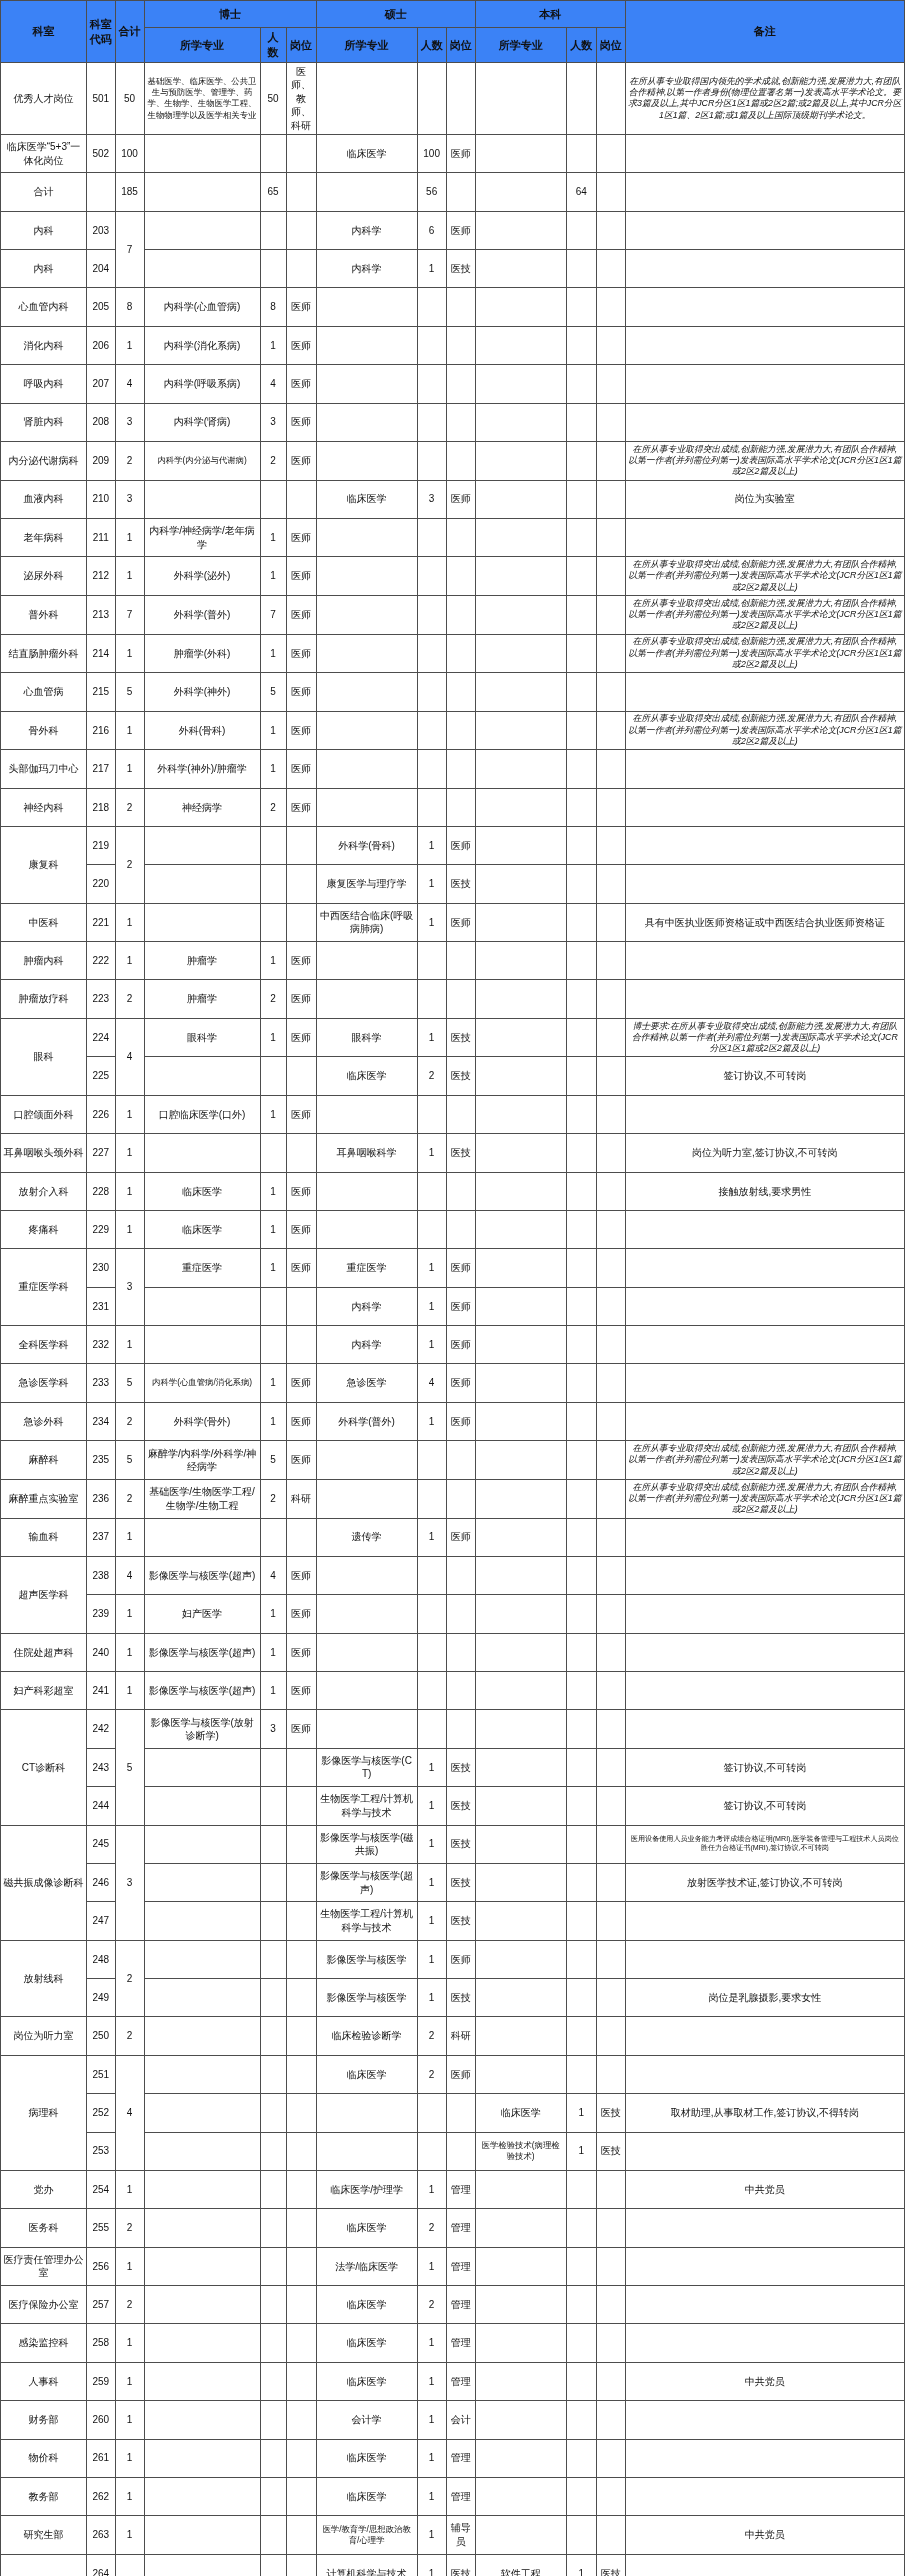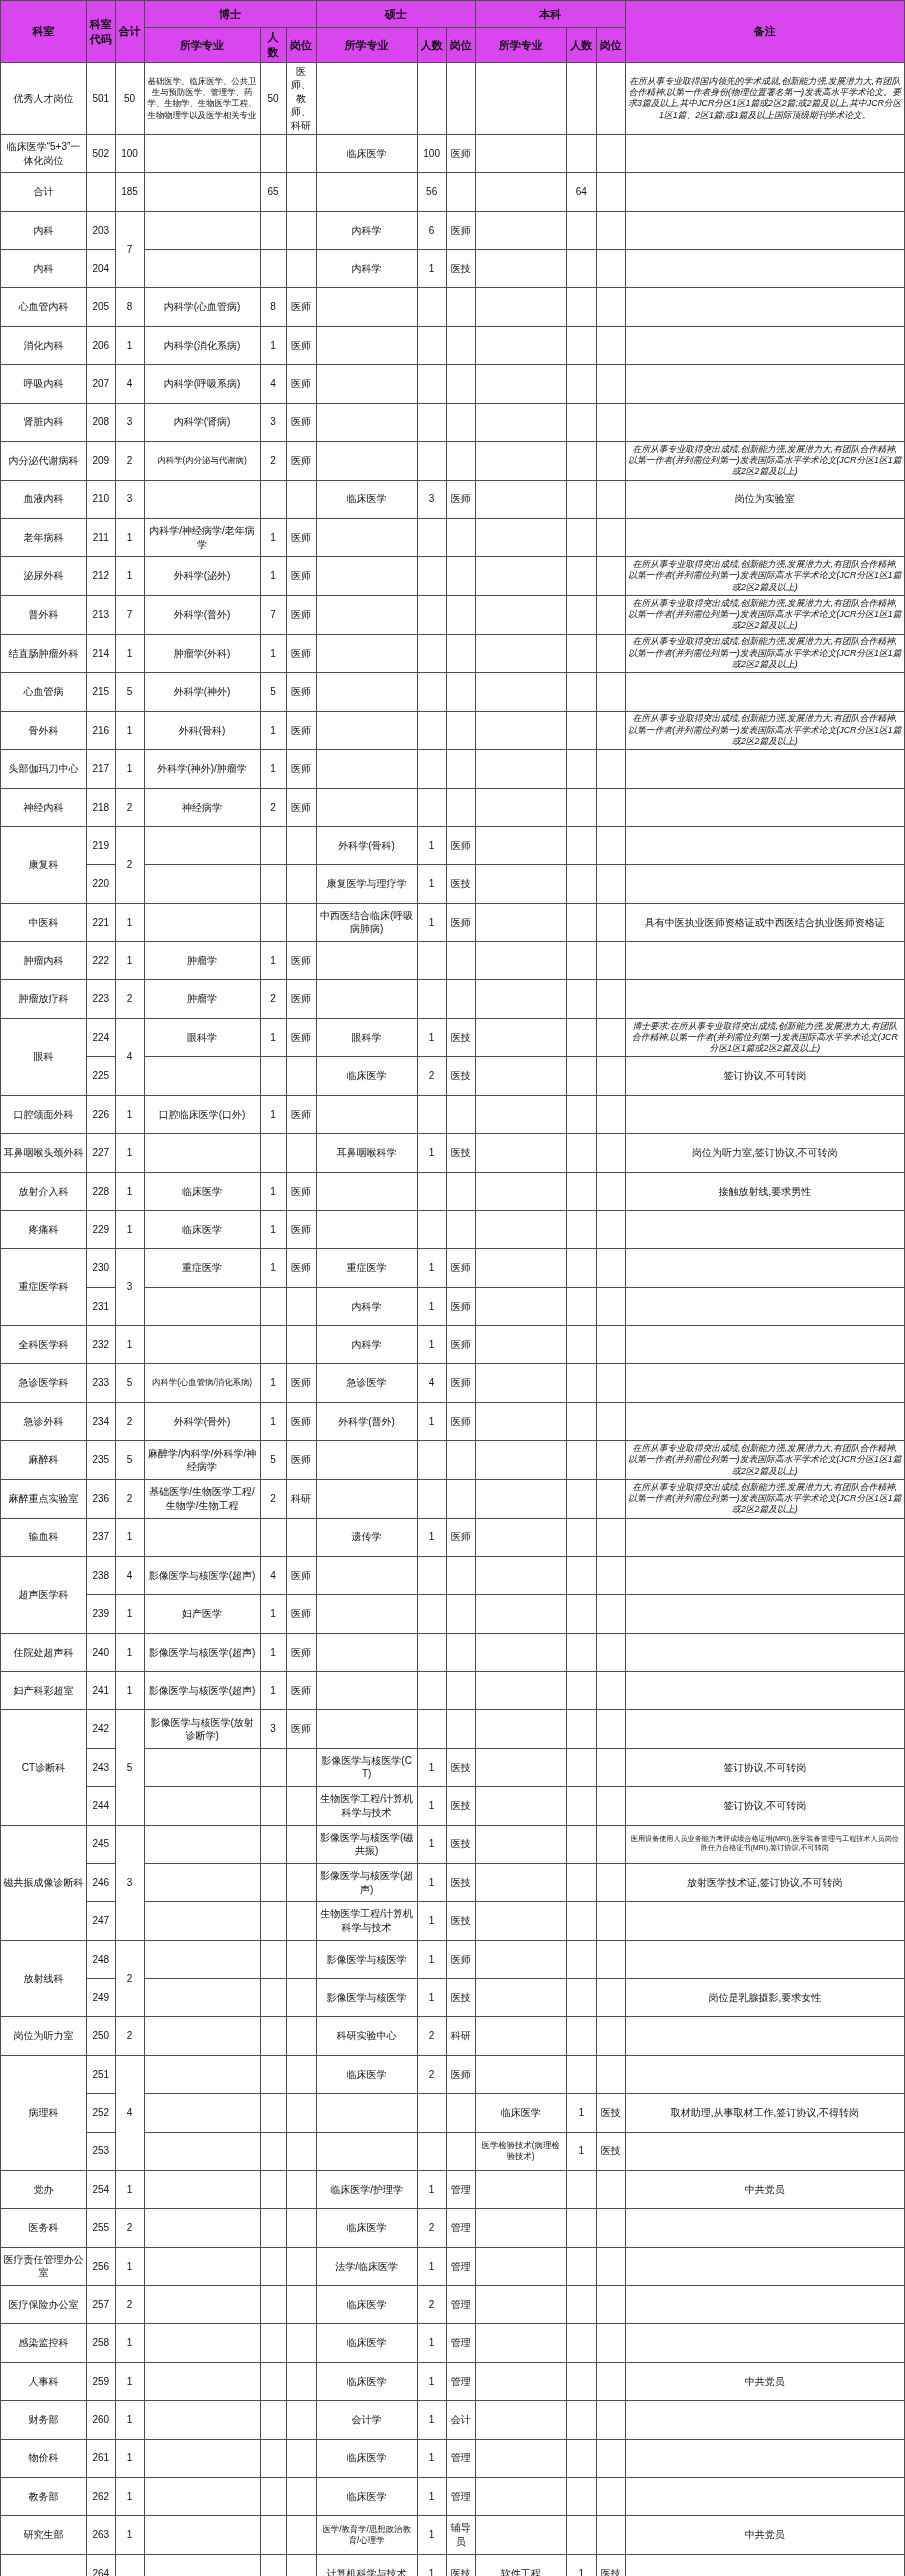--- a/index.html
+++ b/index.html
@@ -7,7 +7,7 @@
   table{border-collapse:collapse;table-layout:fixed;width:905px;}
   th,td{border:0.8px solid #4d4d4d;padding:1.7px 2.5px;text-align:center;vertical-align:middle;
         font-size:10px;line-height:1.35;word-break:break-all;overflow:hidden;}
-  thead th{font-weight:bold;font-size:11px;background:#d946ef;}
+  thead th{font-weight:bold;font-size:11px;background:#3b82f6;}
   thead tr.g{height:27px;}
   thead tr.s{height:35px;}
   tbody td{height:34px;}

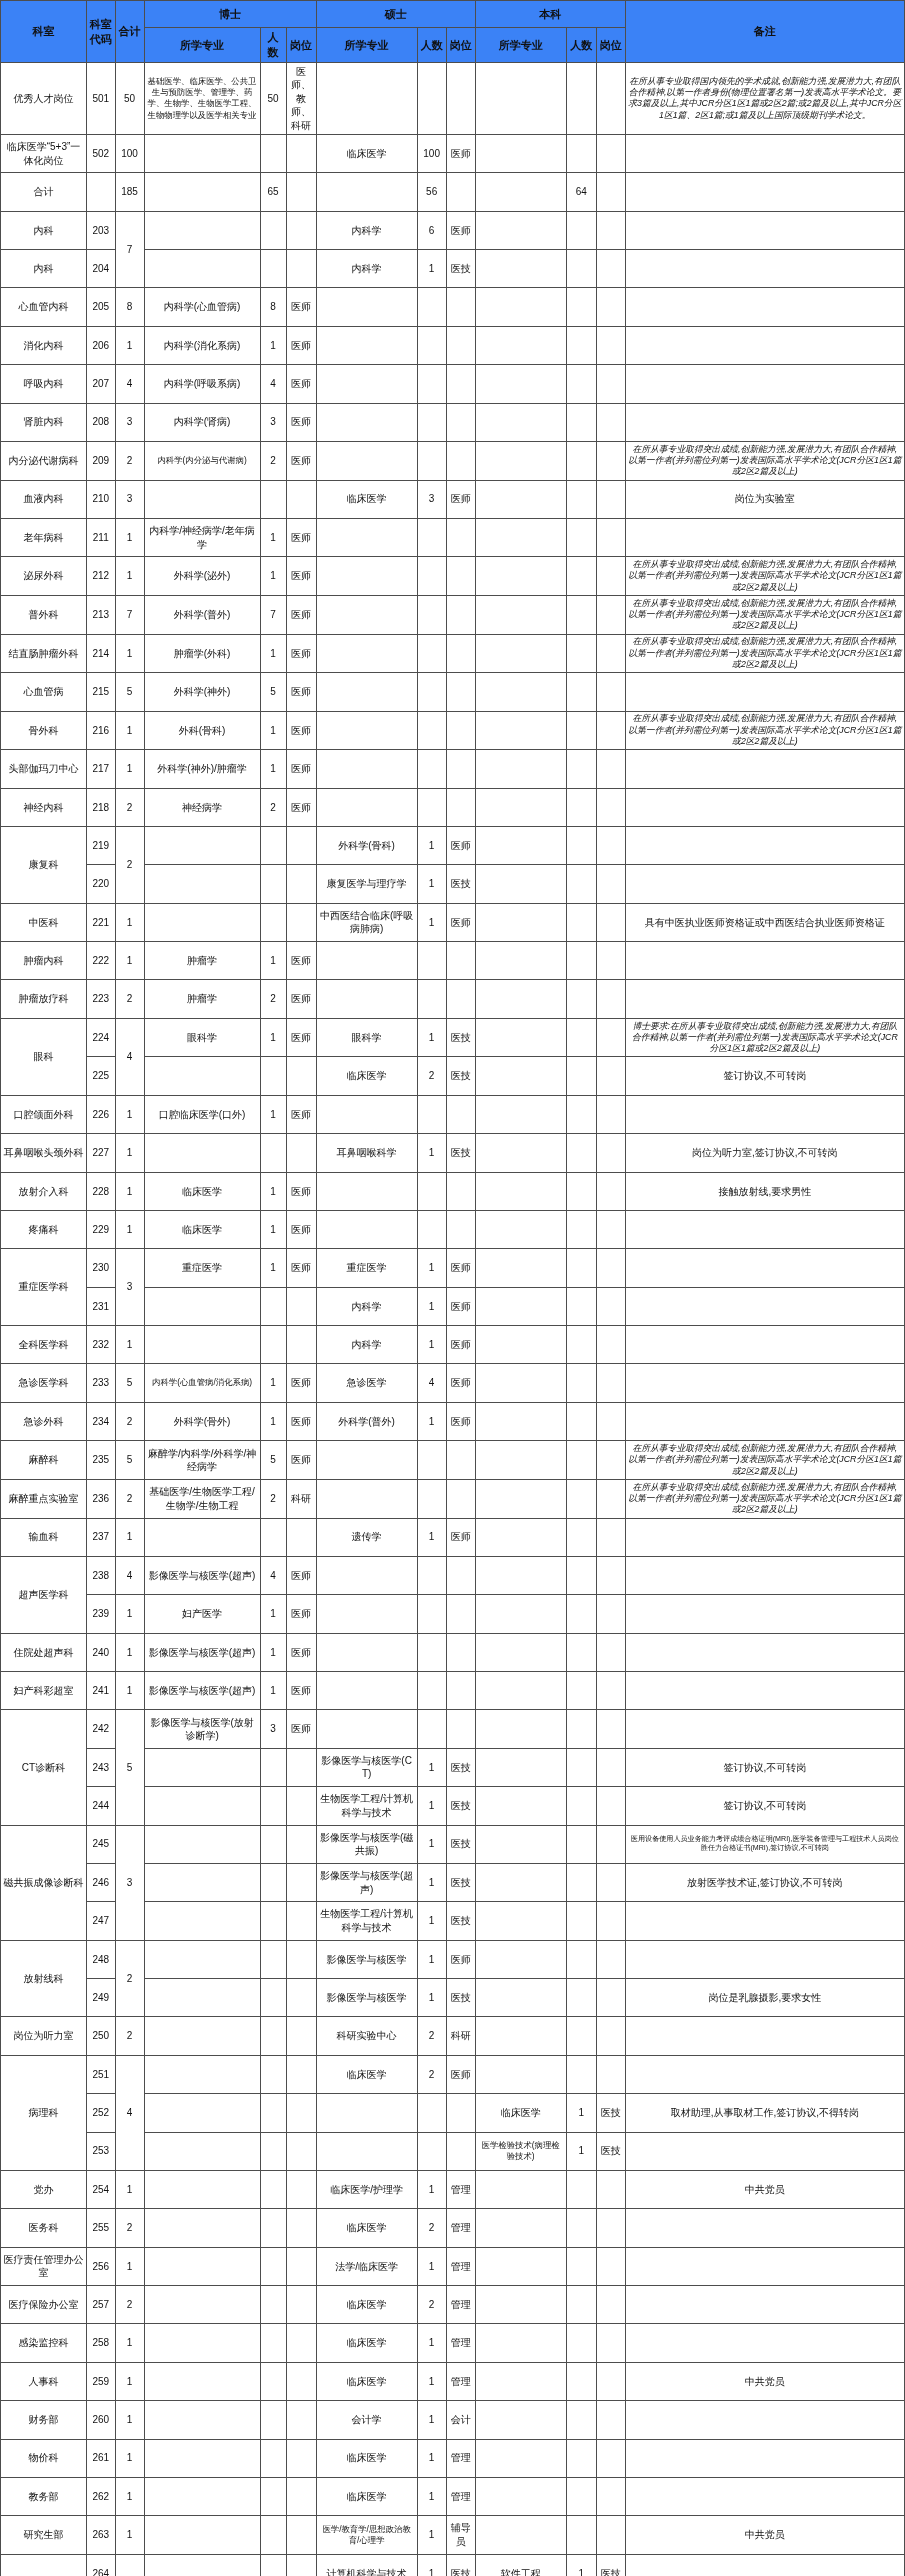--- a/index.html
+++ b/index.html
@@ -798,7 +798,7 @@
         <td></td>
         <td></td>
         <td></td>
-        <td>科研实验中心</td>
+        <td>临床检验诊断学</td>
         <td>2</td>
         <td>科研</td>
         <td></td>

